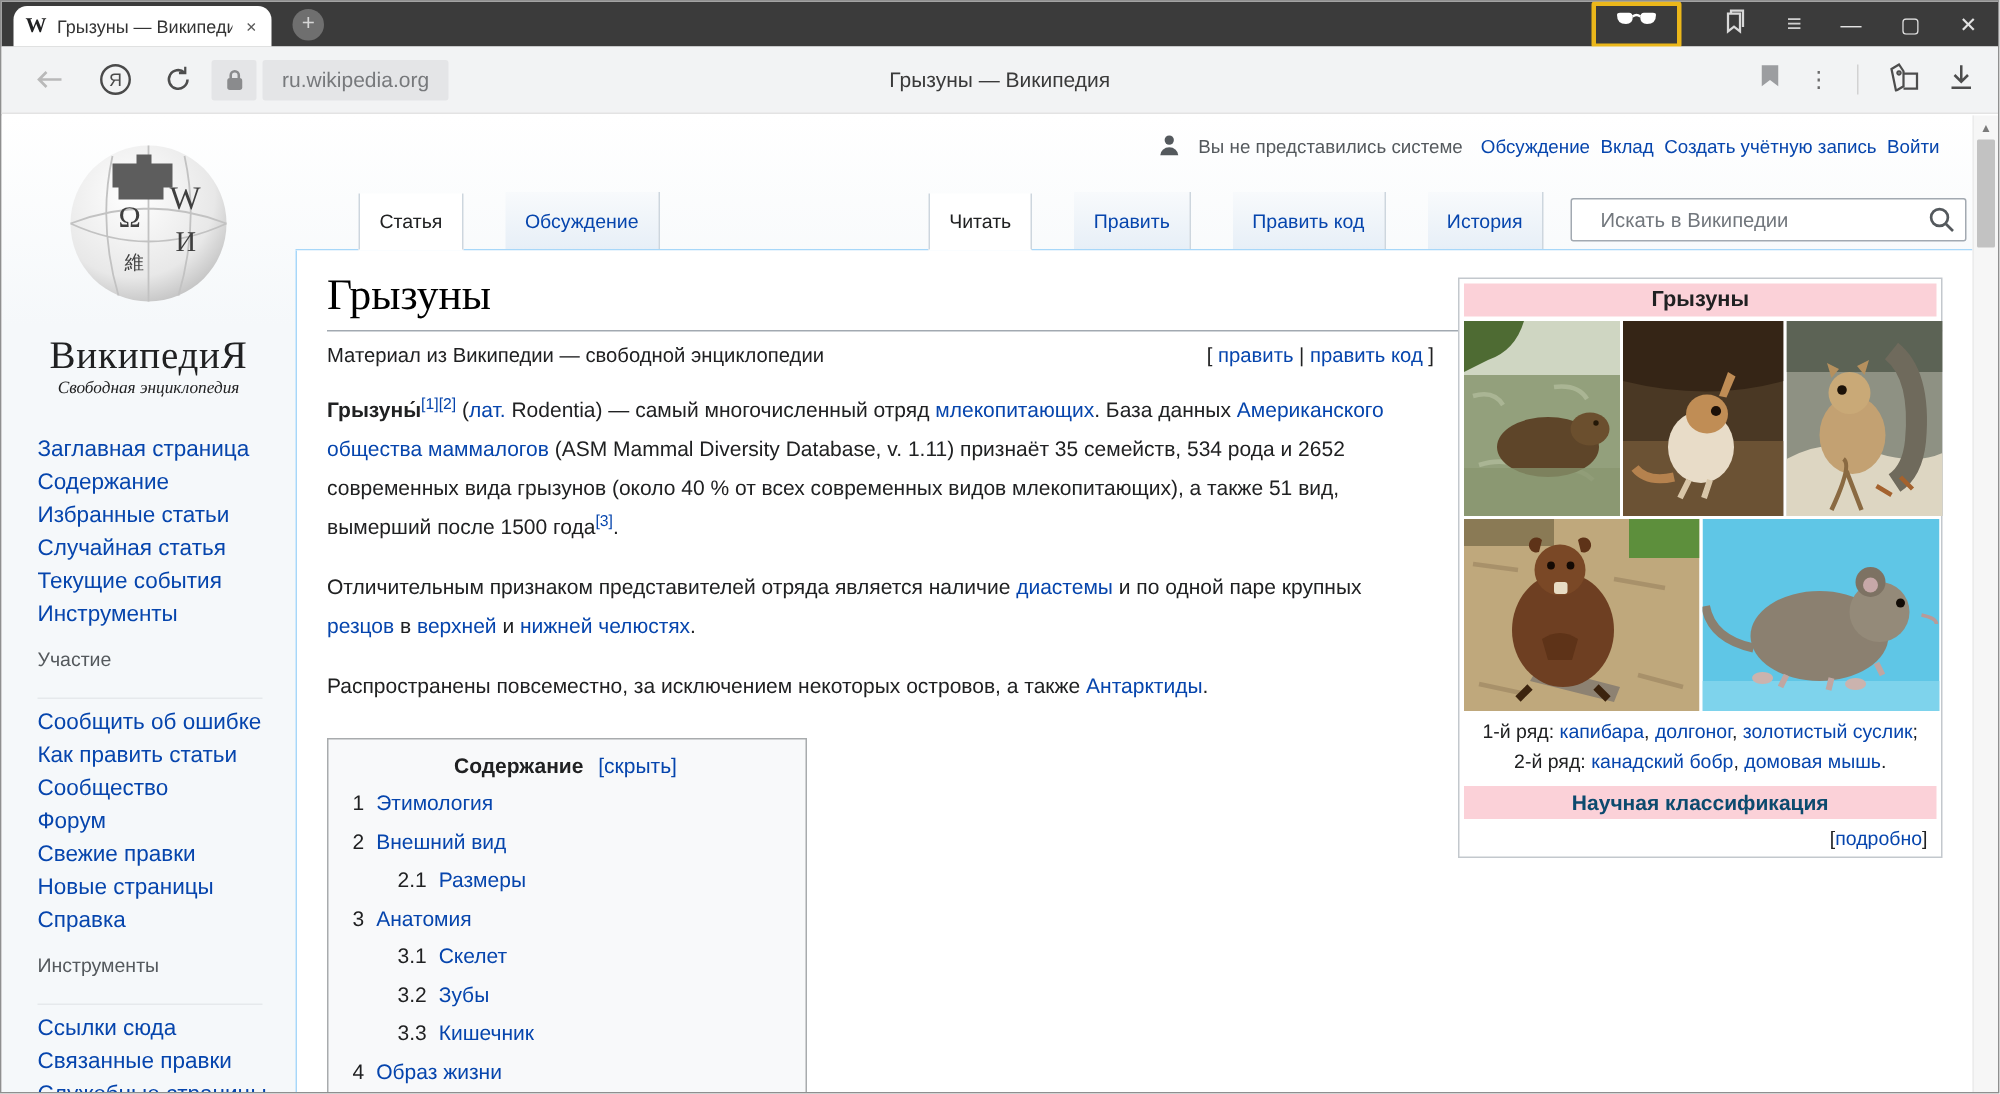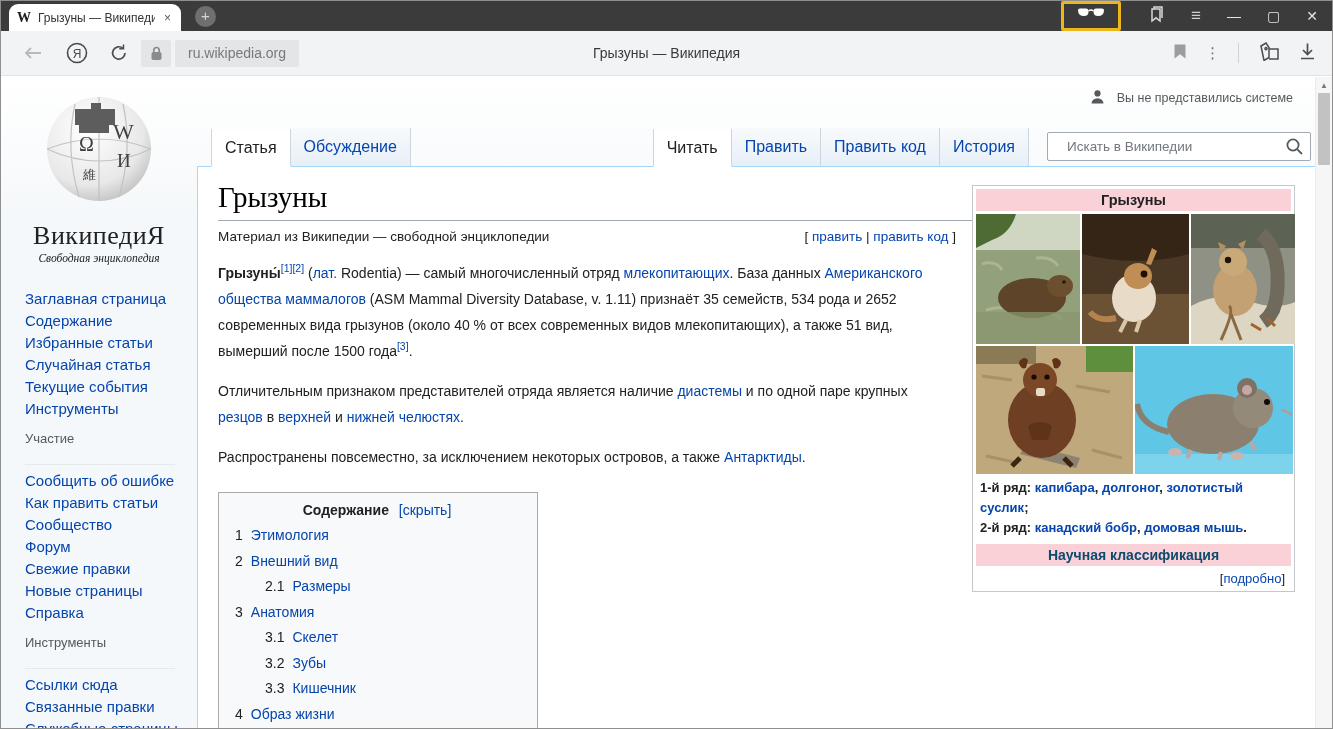--- a/index.html
+++ b/index.html
@@ -243,6 +243,7 @@
             </svg>
         </span>
         <span class="note">Вы не представились системе</span>
+        <span id="personal-links"><a>Обсуждение</a>&nbsp; <a>Вклад</a>&nbsp; <a>Создать учётную запись</a>&nbsp; <a>Войти</a></span>
       </div>
 
       <div class="tabsrow">

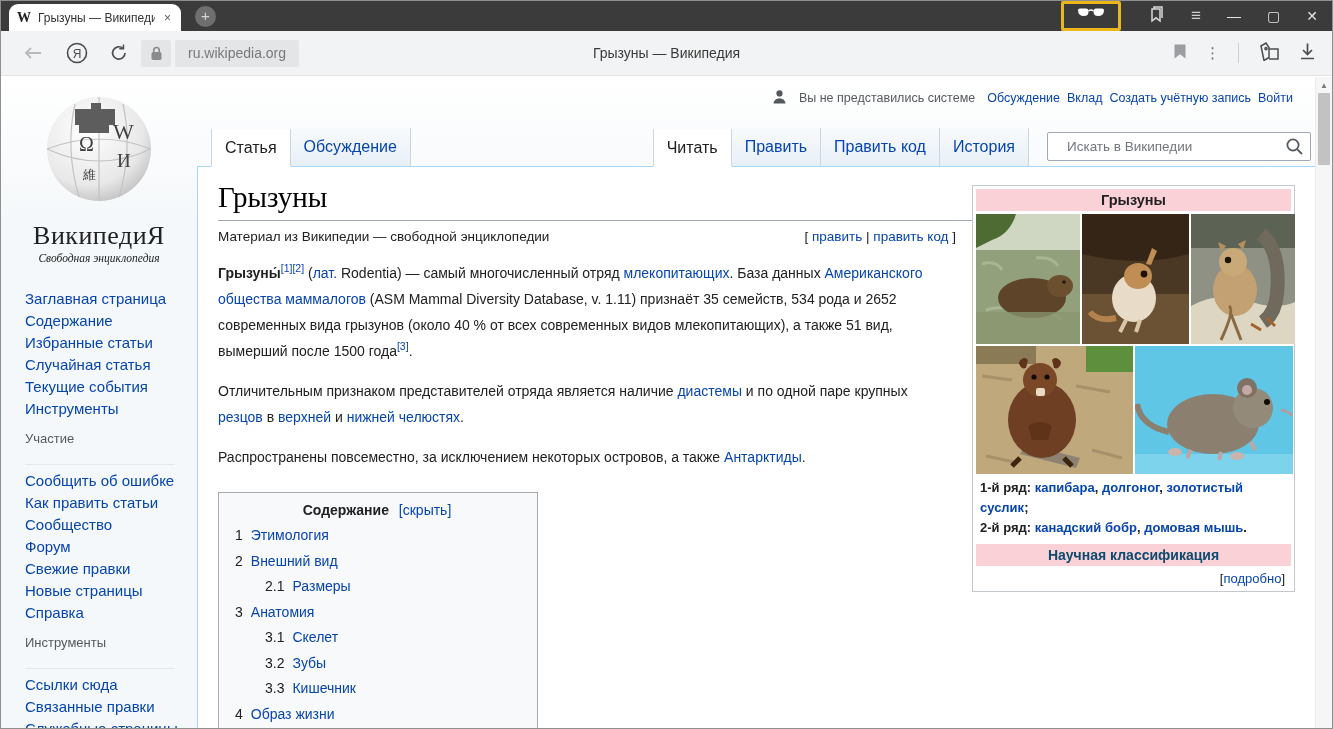--- a/index.html
+++ b/index.html
@@ -50,8 +50,8 @@
   .personal a { color:#0645ad; text-decoration:none; cursor:pointer; }
 
   .tabsrow { position:absolute; left:0; right:0; top:52px; height:38px; border-bottom:1px solid #a7d7f9; display:flex; align-items:flex-end; }
-  .vtab { height:38px; display:flex; align-items:center; padding:0 13px; font-size:16px; color:#0645ad;
-          background:linear-gradient(to bottom,#f8fafc,#e7eff7); border-right:1px solid #cdd6de; cursor:pointer; white-space:nowrap; }
+  .vtab { height:38px; display:flex; align-items:center; padding:0 13px; font-size:13px; color:#0645ad;
+          background:linear-gradient(to bottom,#f8fafc,#e7eff7); border-right:1px solid #cdd6de; cursor:pointer; white-space:nowrap;margin-left:28px; }
   .vtab.first { border-left:1px solid #cdd6de; }
   .vtab.active { background:#fff; color:#202122; border-left:1px solid #cdd6de; border-right:1px solid #cdd6de; border-bottom:1px solid #fff; margin-bottom:-1px; }
   .tabs-left { margin-left:14px; display:flex; height:100%; align-items:flex-end; }

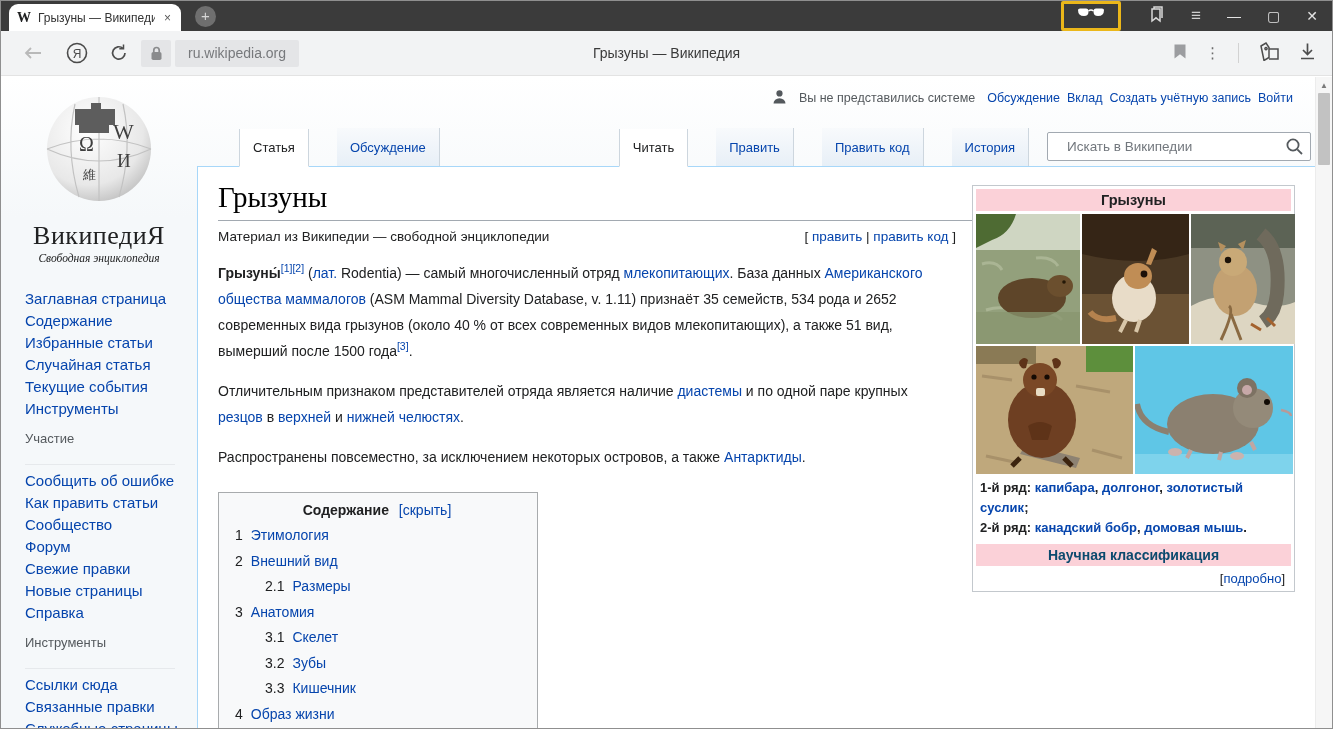--- a/index.html
+++ b/index.html
@@ -68,7 +68,7 @@
   .collage { margin-top:3px; }
   .collage .row { display:flex; gap:2px; margin-bottom:2px; }
   .collage svg { display:block; }
-  .ib-cap { text-align:left; line-height:20px; padding:2px 4px 6px;font-weight:bold; }
+  .ib-cap { text-align:center; line-height:20px; padding:2px 4px 6px; }
   .ib-cap .wl { cursor:pointer; }
   .ib-class-h { background:#fbd1d8; text-align:center; font-weight:bold; font-size:14px; padding:3px 0; }
   .ib-class-h span { color:#0c4a6e; cursor:pointer; }

